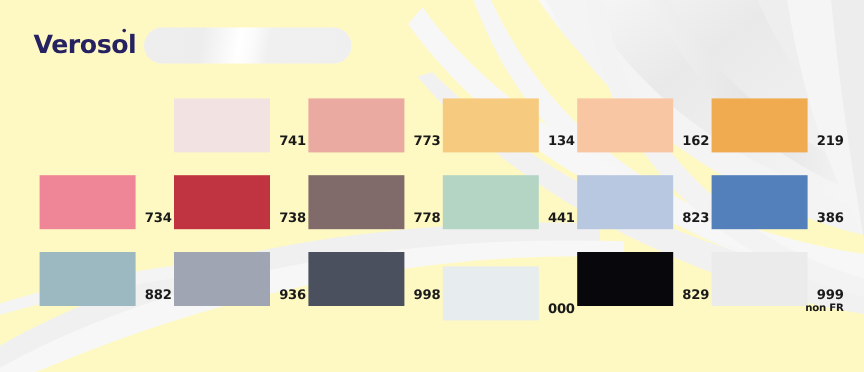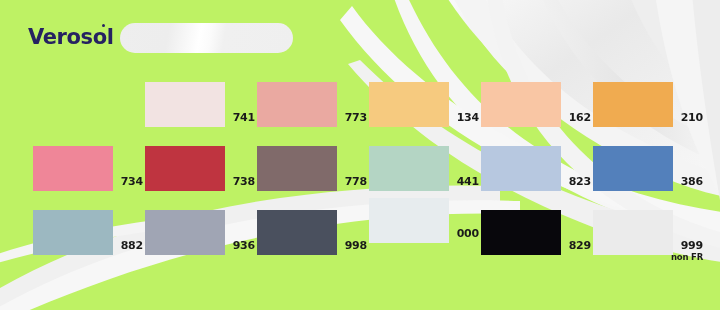--- a/index.html
+++ b/index.html
@@ -18,7 +18,7 @@
     position: relative;
     width: 720px;
     height: 310px;
-    background: #bef264;
+    background: #fef9c3;
     overflow: hidden;
   }
 

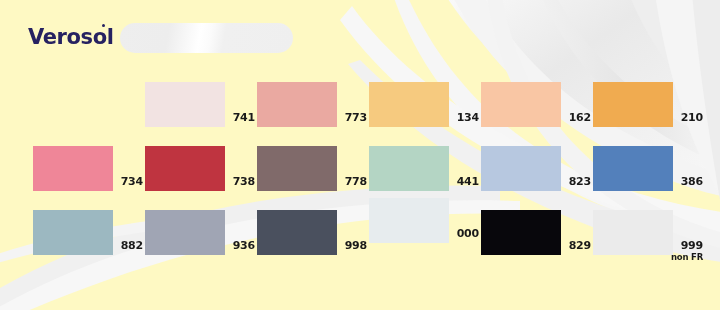--- a/index.html
+++ b/index.html
@@ -209,7 +209,7 @@
       </div>
       <div class="swatch-cell" style="left: 560px; top: 0px;">
         <div class="swatch-chip" style="background: rgb(240, 171, 80);"></div>
-        <div class="swatch-label">210</div>
+        <div class="swatch-label">219</div>
       </div>
       <div class="swatch-cell" style="left: 0px; top: 64px;">
         <div class="swatch-chip" style="background: rgb(239, 134, 152);"></div>

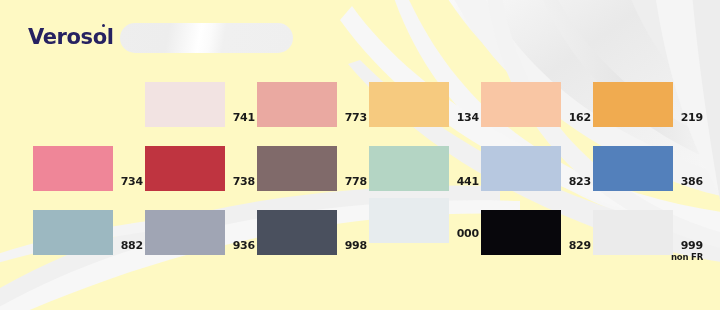--- a/index.html
+++ b/index.html
@@ -247,7 +247,7 @@
         <div class="swatch-chip" style="background: rgb(74, 80, 94);"></div>
         <div class="swatch-label">998</div>
       </div>
-      <div class="swatch-cell" style="left: 336px; top: 116px; padding-left: 16px;">
+      <div class="swatch-cell" style="left: 336px; top: 140px; padding-left: 16px;">
         <div class="swatch-chip" style="background: rgb(231, 236, 238);"></div>
         <div class="swatch-label">000</div>
       </div>

